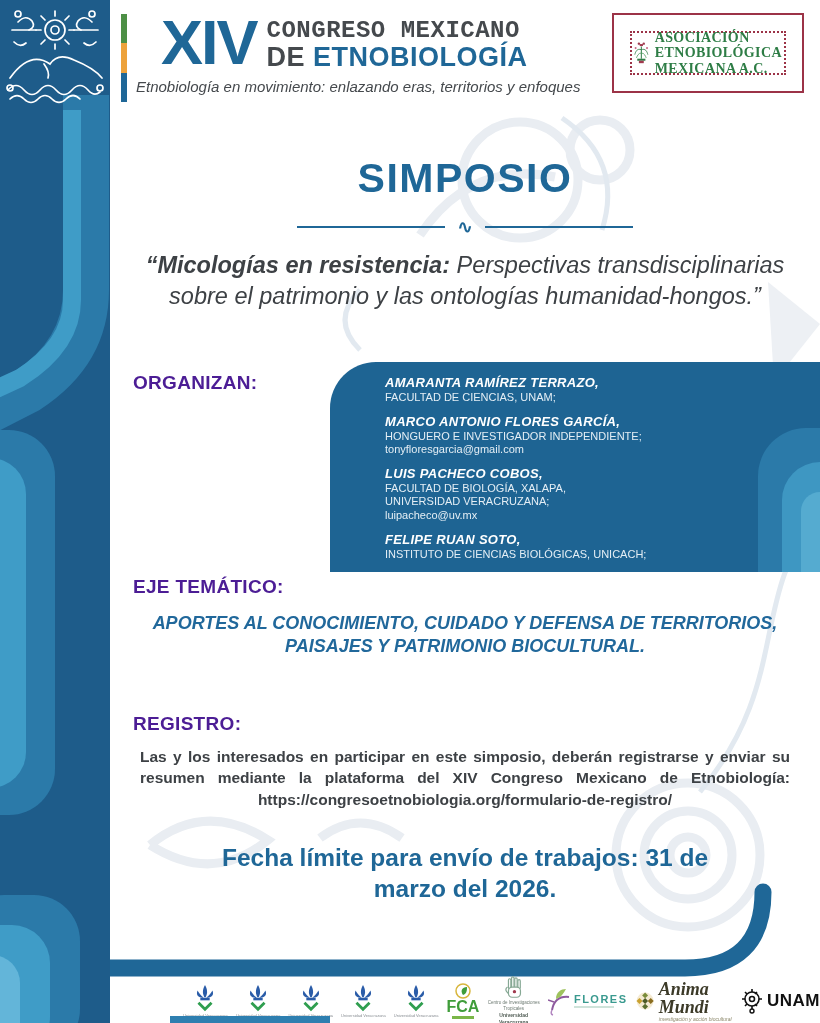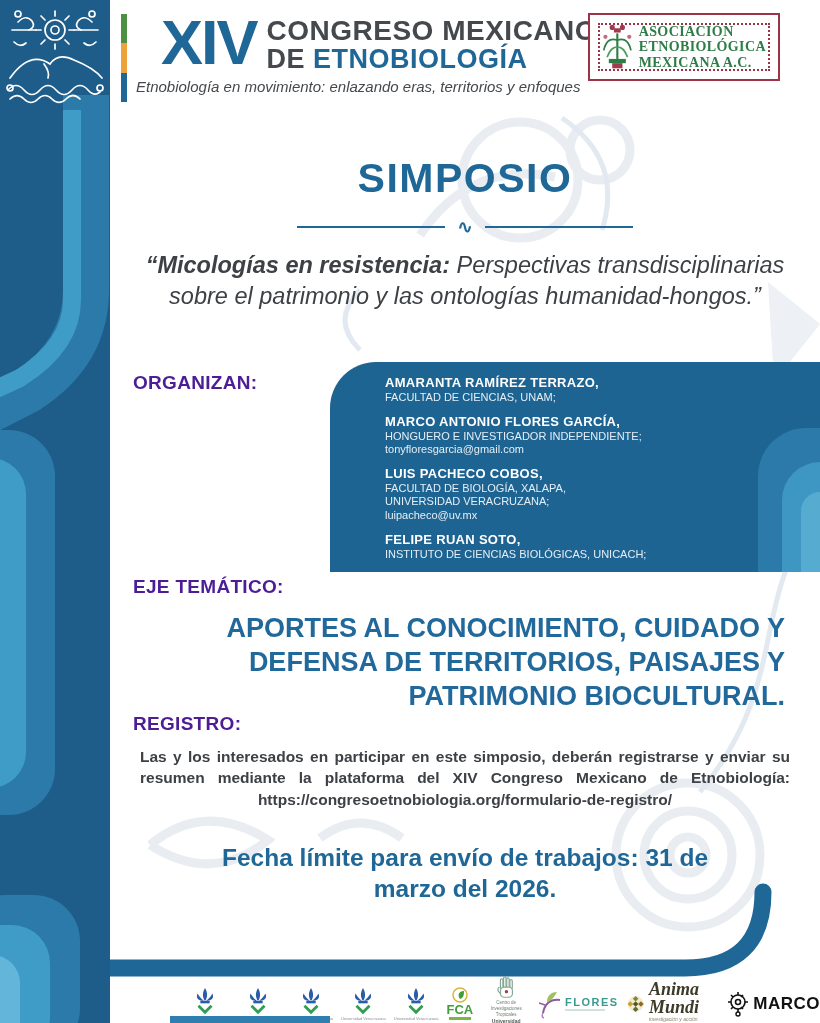--- a/index.html
+++ b/index.html
@@ -18,7 +18,7 @@
   .h-row{display:flex;align-items:center;margin-left:25px;}
   .roman{font-size:63px;font-weight:800;color:#1f6797;letter-spacing:-2px;line-height:0.98;}
   .congress{margin-left:10px;margin-top:3px;line-height:1.05;}
-  .c1{font-size:28px;font-weight:600;color:#45494d;letter-spacing:0.5px;}
+  .c1{font-size:24px;font-weight:600;color:#45494d;letter-spacing:0.5px;font-family:Liberation Mono, monospace;}
   .c2{font-size:27px;font-weight:600;color:#45494d;letter-spacing:0.5px;}
   .c2 .accent{font-weight:800;color:#1f6797;}
   .tagline{margin-top:4px;font-size:15px;font-style:italic;color:#45494d;}

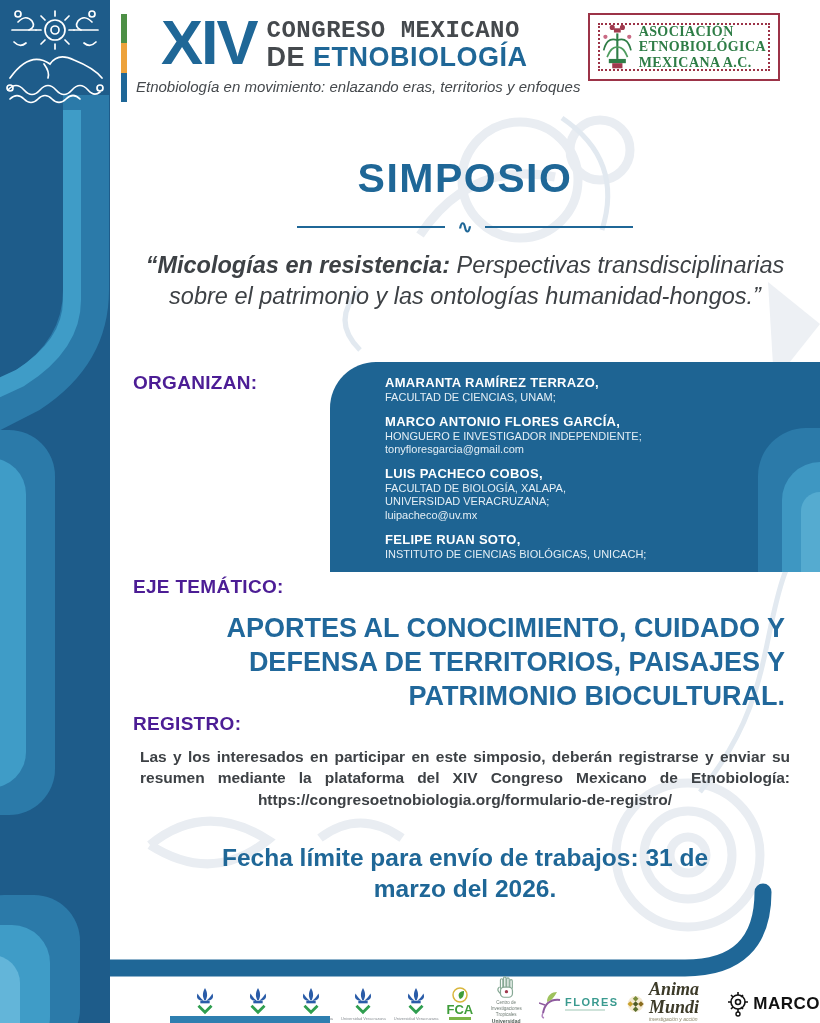--- a/index.html
+++ b/index.html
@@ -22,8 +22,8 @@
   .c2{font-size:27px;font-weight:600;color:#45494d;letter-spacing:0.5px;}
   .c2 .accent{font-weight:800;color:#1f6797;}
   .tagline{margin-top:4px;font-size:15px;font-style:italic;color:#45494d;}
-  .aem{position:absolute;left:588px;top:13px;width:192px;height:68px;z-index:3;
-       border:2px solid #9c3347;background:#fff;box-sizing:border-box;padding:8px;}
+  .aem{position:absolute;left:612px;top:13px;width:192px;height:80px;z-index:3;
+       border:2px solid #9c3347;background:#fff;box-sizing:border-box;padding:16px;}
   .aem-inner{width:100%;height:100%;border:2px dotted #9c3347;box-sizing:border-box;
        display:flex;align-items:center;justify-content:center;gap:6px;padding:2px;}
   .aem-text{font-family:"Liberation Serif",serif;font-weight:700;color:#2e7d46;

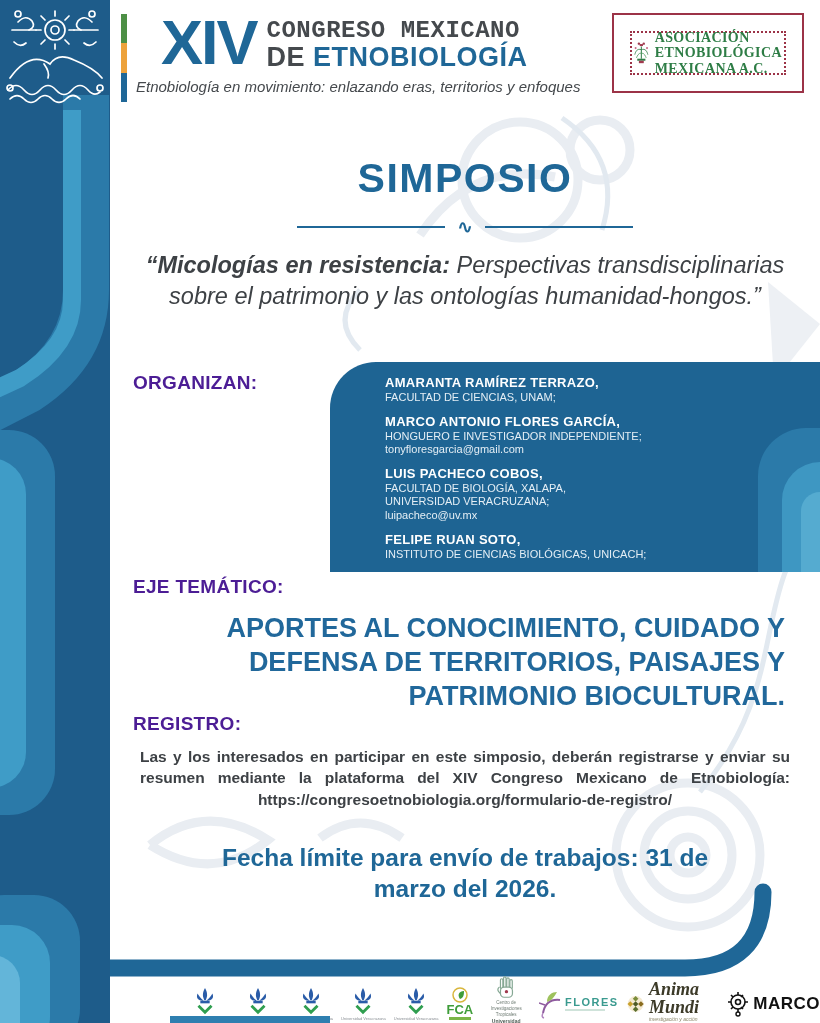--- a/index.html
+++ b/index.html
@@ -47,7 +47,7 @@
   .box-deco3{position:absolute;right:0;bottom:0;width:19px;height:80px;background:#55abd0;border-top-left-radius:30px;}
   .org-entries{position:relative;z-index:2;padding:13px 10px 10px 55px;}
   .org-entry{margin-bottom:10px;}
-  .org-name{font-size:13px;font-weight:700;color:#ffffff;letter-spacing:0.3px;line-height:1.2;}
+  .org-name{font-size:13px;font-weight:700;color:#ffffff;letter-spacing:0.3px;line-height:1.2;font-style:italic;}
   .org-line{font-size:11px;color:#e4eef5;line-height:1.22;}
   .eje-label{top:576px;}
   .eje-text{position:absolute;top:612px;left:0;right:0;margin:auto;max-width:640px;text-align:right;

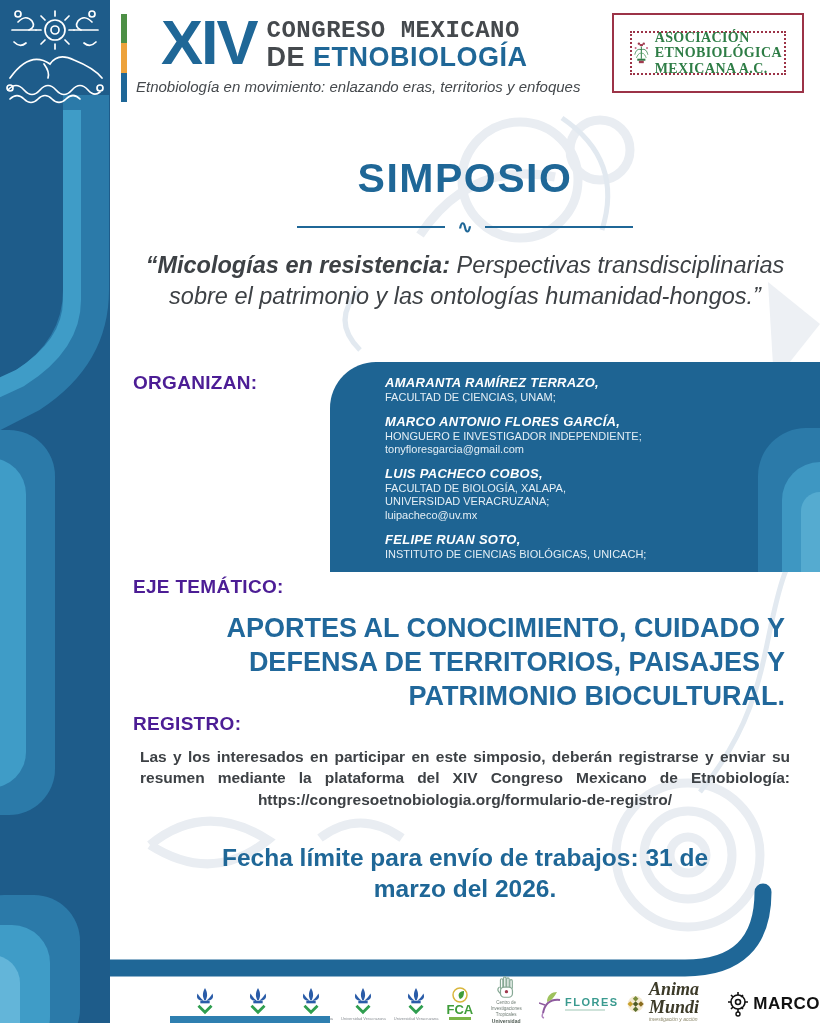--- a/index.html
+++ b/index.html
@@ -50,8 +50,8 @@
   .org-name{font-size:13px;font-weight:700;color:#ffffff;letter-spacing:0.3px;line-height:1.2;font-style:italic;}
   .org-line{font-size:11px;color:#e4eef5;line-height:1.22;}
   .eje-label{top:576px;}
-  .eje-text{position:absolute;top:612px;left:0;right:0;margin:auto;max-width:640px;text-align:right;
-       font-size:27px;font-weight:700;color:#21689b;line-height:1.25;}
+  .eje-text{position:absolute;top:612px;left:0;right:0;margin:auto;max-width:640px;text-align:center;
+       font-size:18px;font-weight:700;color:#21689b;line-height:1.25;font-style:italic;}
   .reg-label{top:713px;}
   .reg-text{position:absolute;top:746px;left:0;right:0;margin:auto;max-width:650px;
        font-size:15.5px;font-weight:600;color:#3d4145;line-height:1.38;

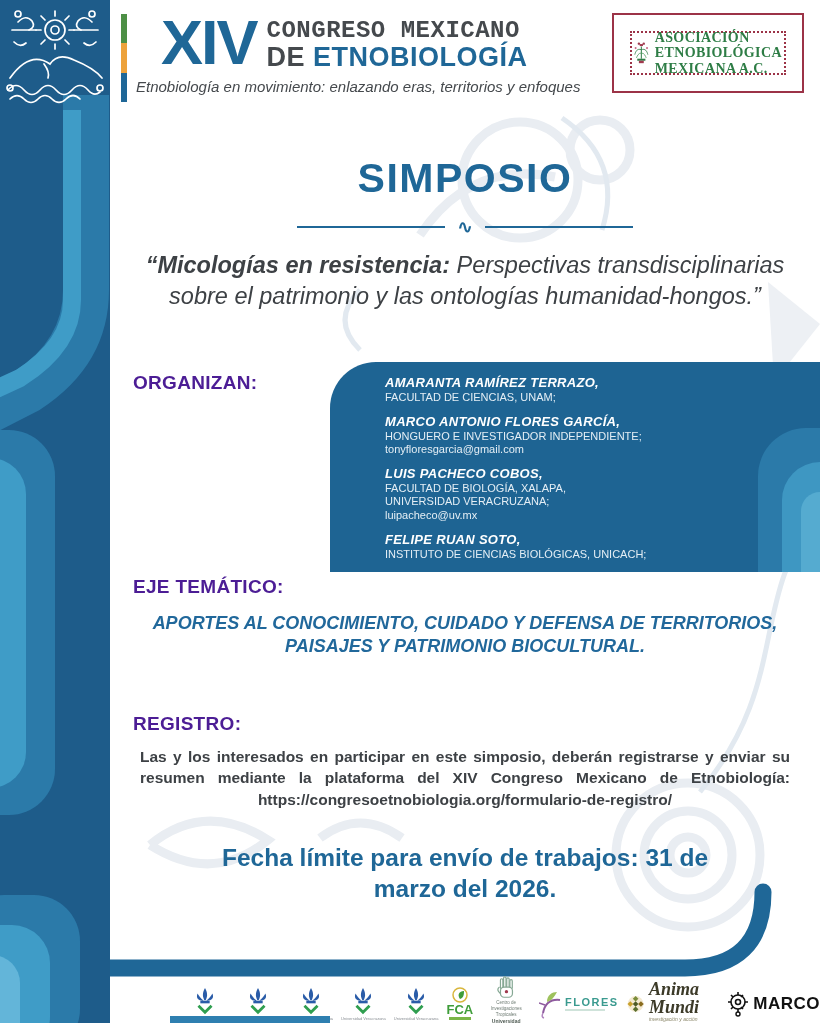--- a/index.html
+++ b/index.html
@@ -63,7 +63,7 @@
   .footer-logos{position:absolute;left:183px;top:976px;display:flex;align-items:center;gap:8px;z-index:3;}
   .logo-item{display:flex;flex-direction:column;align-items:center;justify-content:center;}
   .uv-cap{font-size:4px;color:#8a8f94;margin-top:1px;white-space:nowrap;}
-  .fca-t{font-size:13px;font-weight:800;color:#3f9d3a;line-height:1;text-align:right;}
+  .fca-t{font-size:16px;font-weight:800;color:#3f9d3a;line-height:1;text-align:right;}
   .fca-bar{width:22px;height:3px;background:#7ab648;margin-top:1px;}
   .citro-cap{font-size:4.5px;color:#6d7a72;line-height:1.3;text-align:center;}
   .citro-cap b{font-size:5px;color:#4e5a52;}

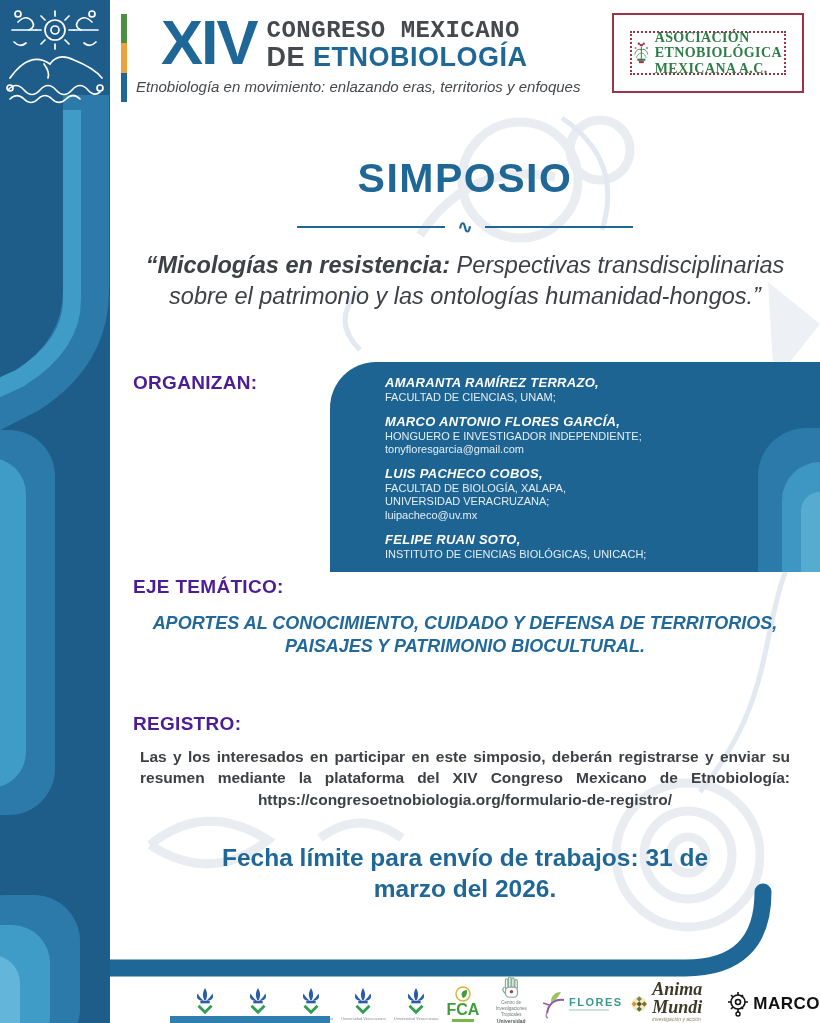--- a/index.html
+++ b/index.html
@@ -351,7 +351,7 @@
           </g>
           <circle cx="12" cy="23" r="2" fill="none" stroke="#111" stroke-width="1.4"></circle>
         </svg>
-        <div class="inah-t">MARCO</div>
+        <div class="inah-t">UNAM</div>
       </div>
     </div>
 

